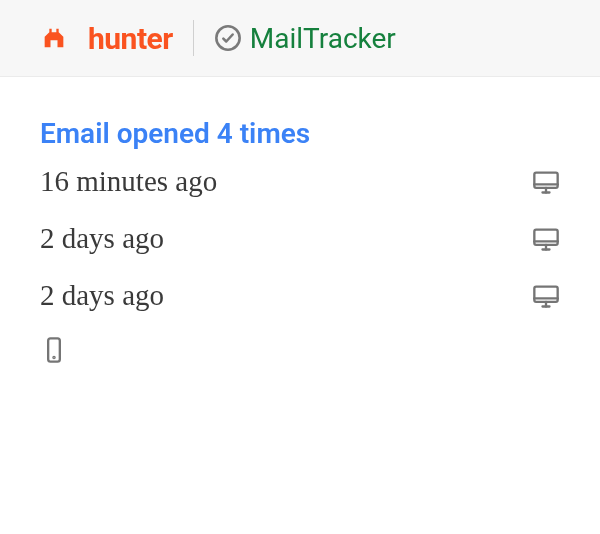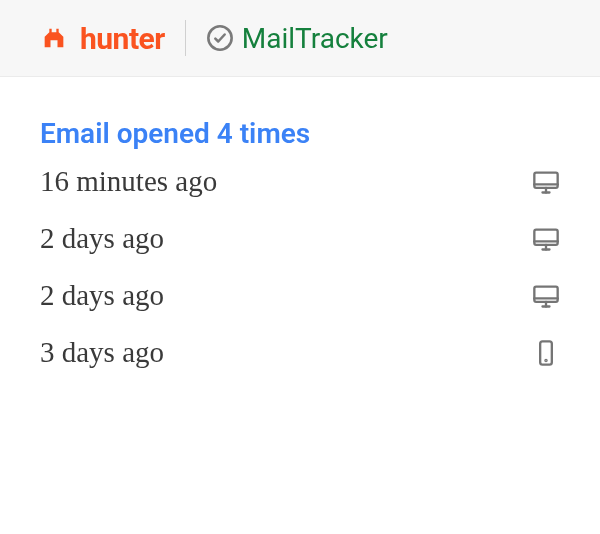--- a/index.html
+++ b/index.html
@@ -24,7 +24,7 @@
     .brand {
       display: flex;
       align-items: center;
-      gap: 12px;
+      gap: 20px;
     }
     .brand-icon {
       width: 28px;

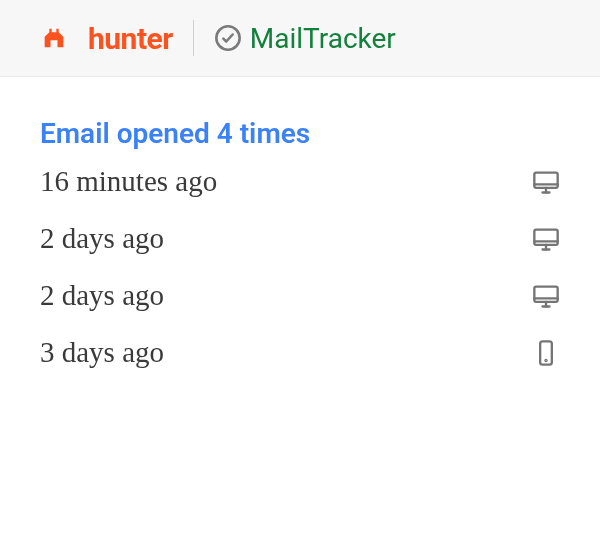--- a/index.html
+++ b/index.html
@@ -151,7 +151,6 @@
     </div>
 
     <div class="list-item">
-      <span class="item-time">3 days ago</span>
       <span class="item-icon">
         <svg viewBox="0 0 24 24" fill="none" stroke="currentColor" stroke-width="2" stroke-linecap="round" stroke-linejoin="round">
           <rect x="7" y="2" width="10" height="20" rx="2"></rect>

